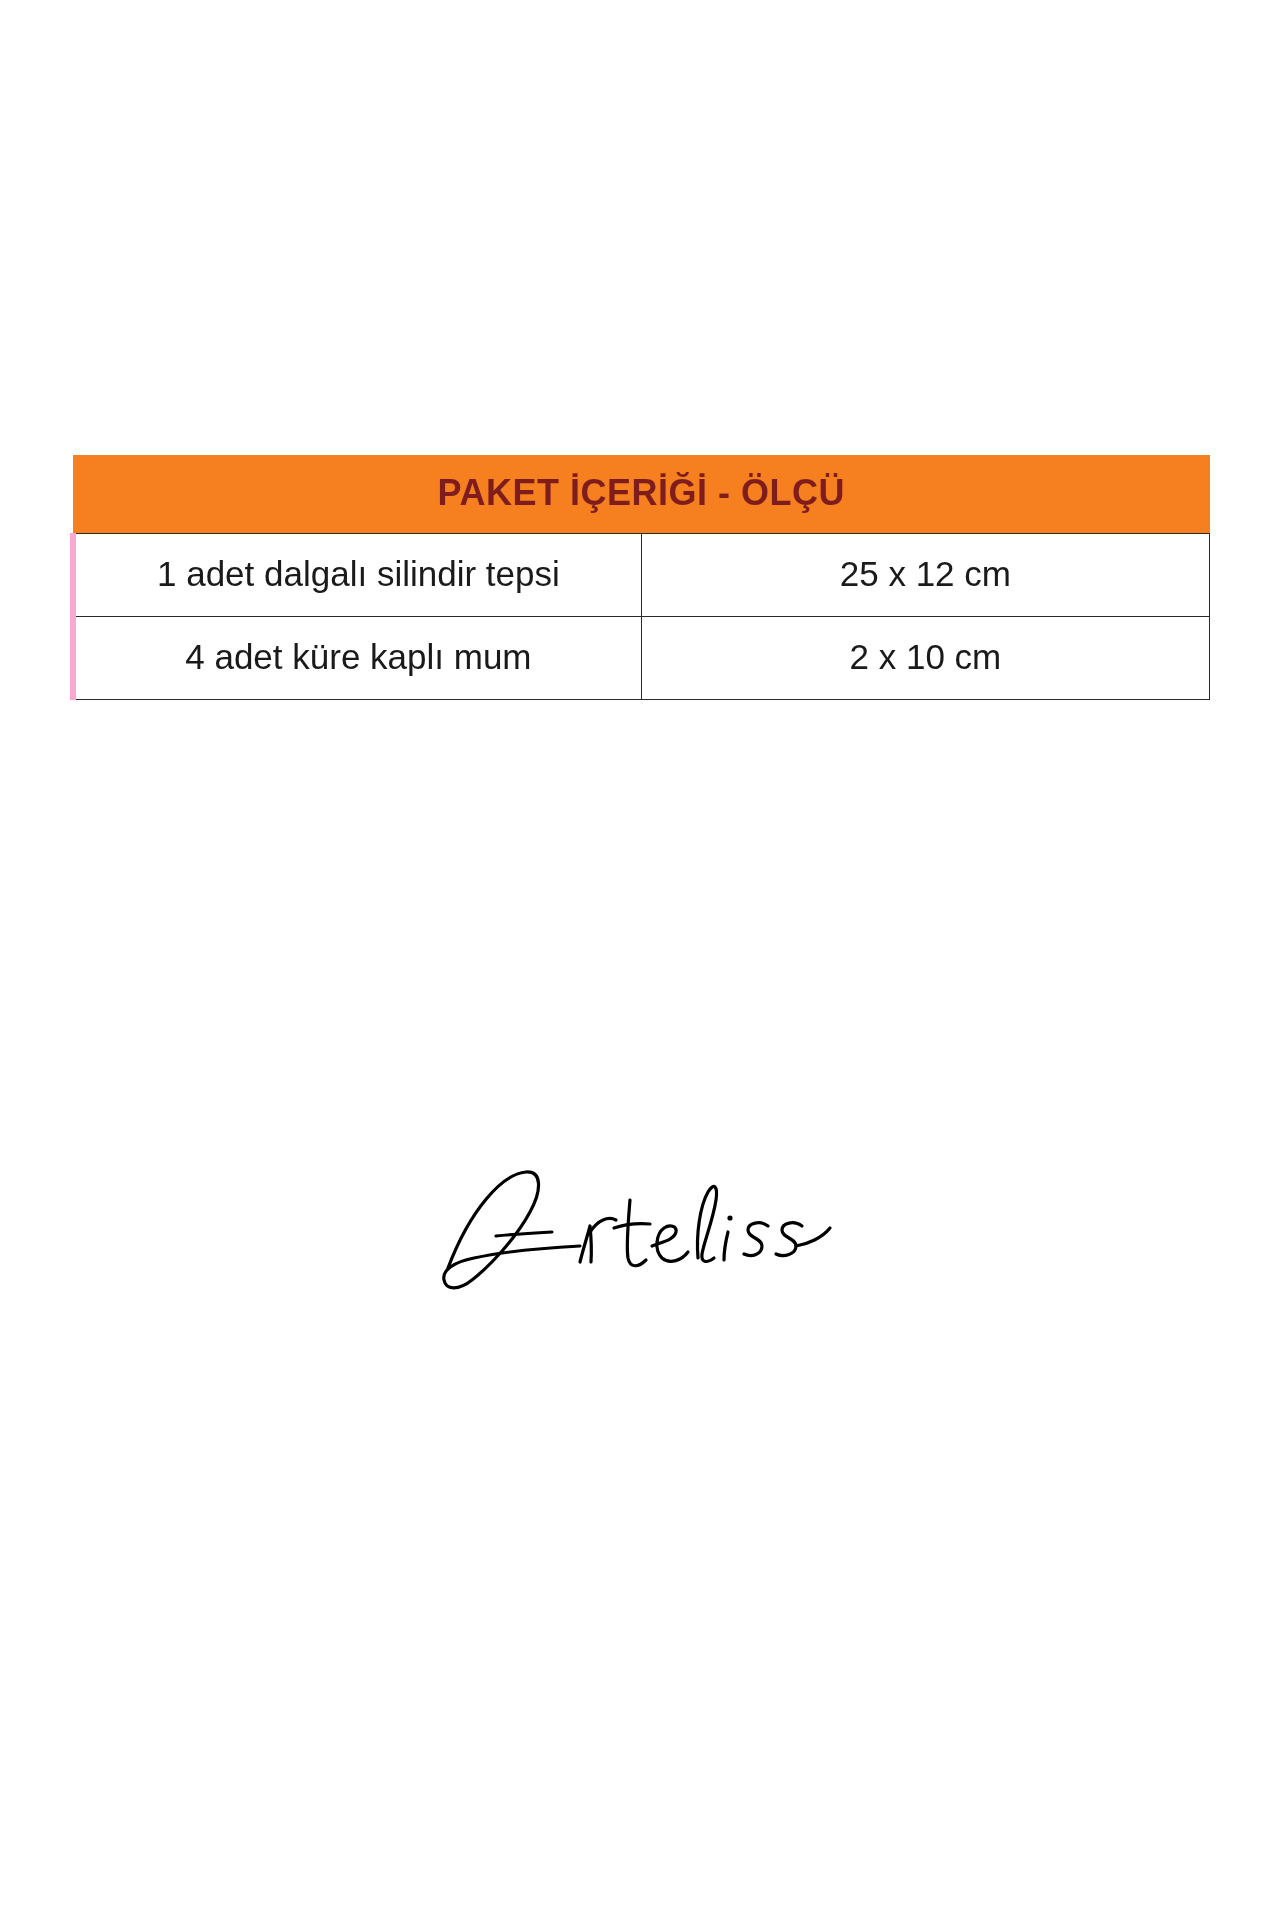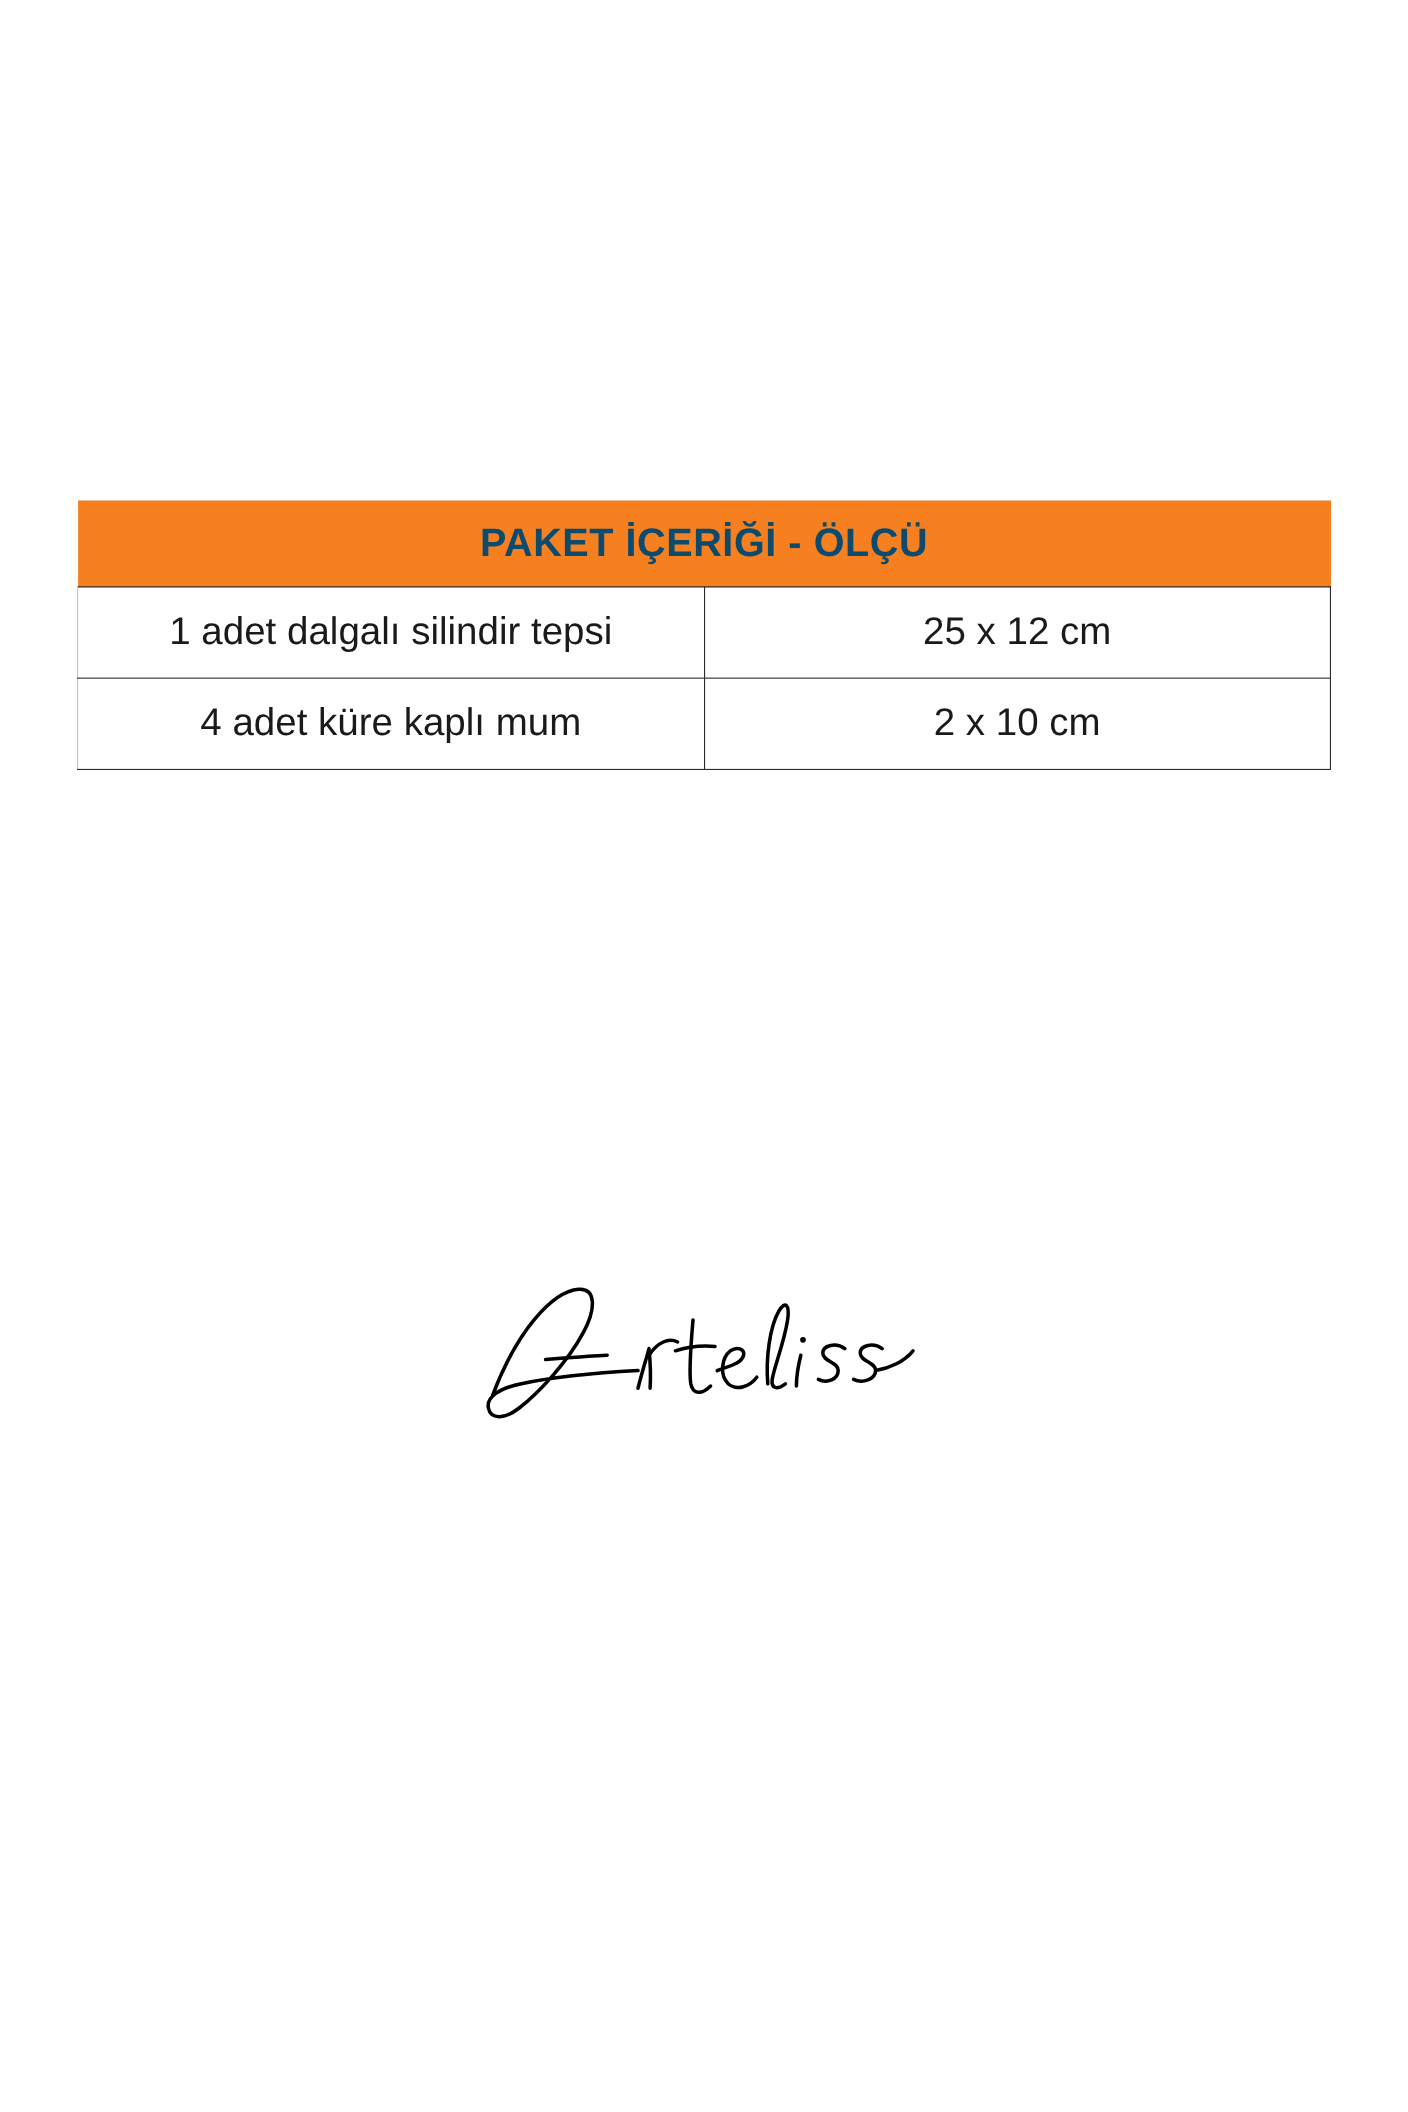--- a/index.html
+++ b/index.html
@@ -33,7 +33,7 @@
 
   .package-table .header-cell {
     background: #f6801f;
-    color: #0c4a6e;
+    color: #7f1d1d;
     font-size: 36px;
     font-weight: bold;
     text-align: center;

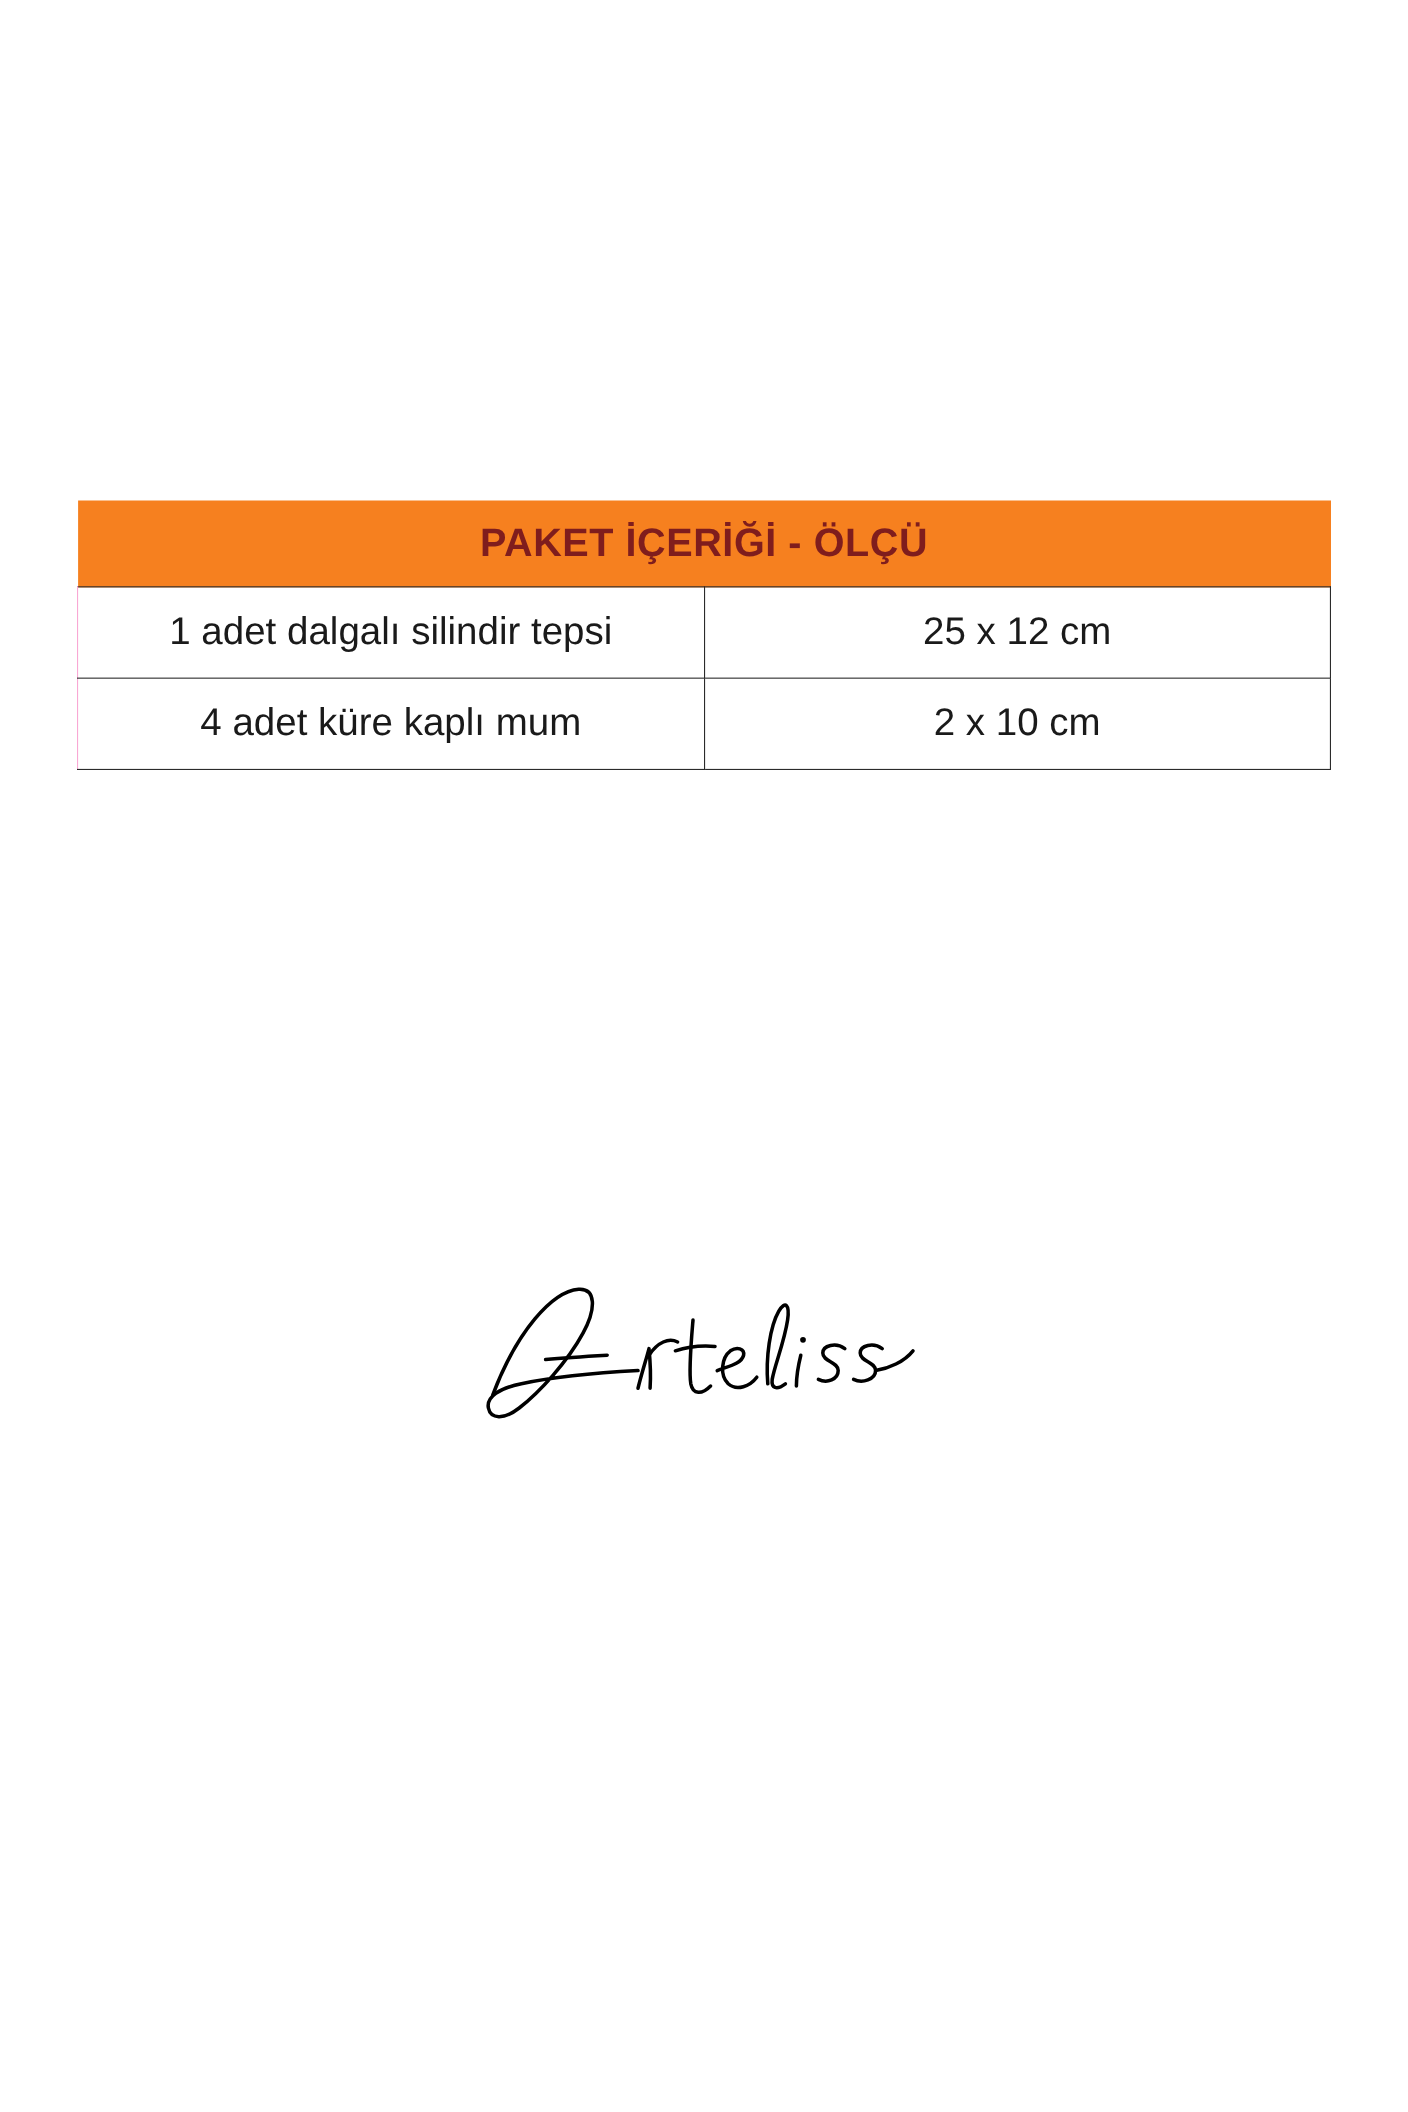--- a/index.html
+++ b/index.html
@@ -53,7 +53,7 @@
 
   .package-table td.item-cell {
     width: 730px;
-    border-left: 1px solid #f9a8d4;
+    border-left: 6px solid #f9a8d4;
     margin-top: 25px;
   }
 

